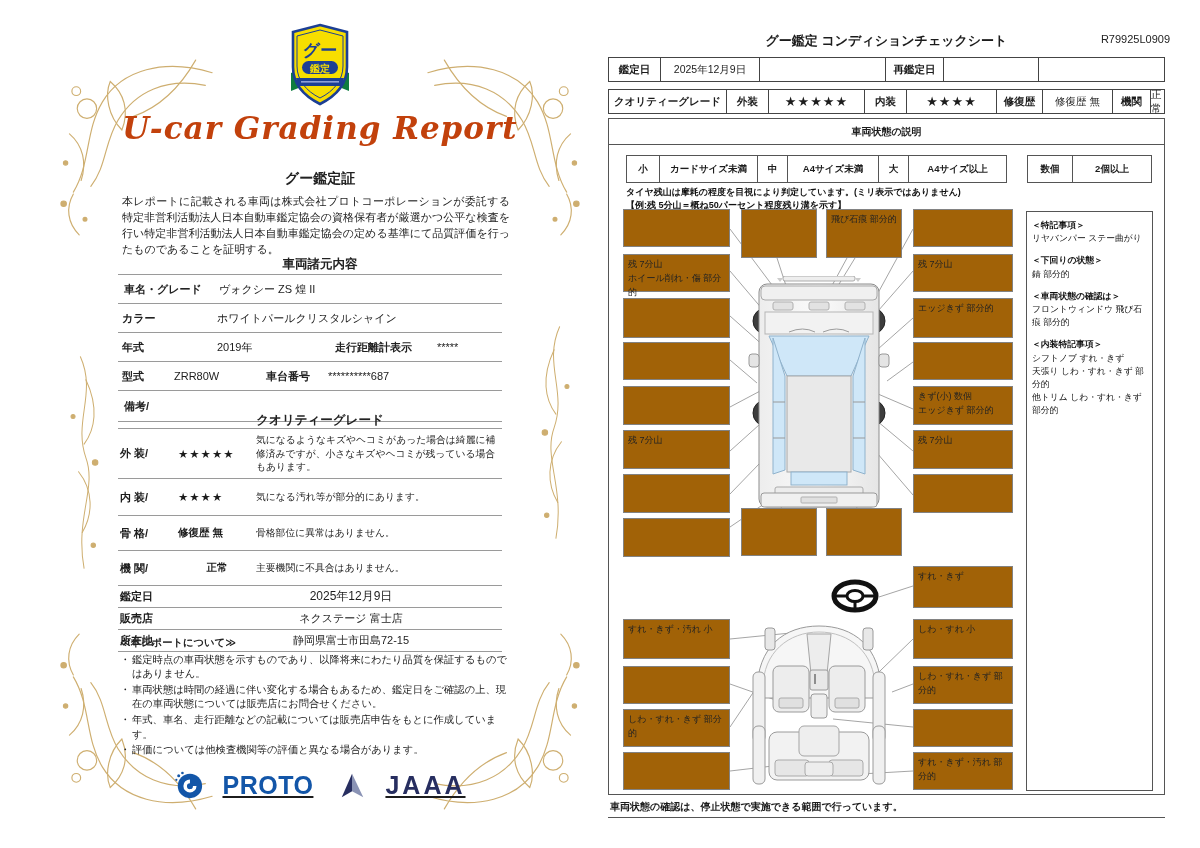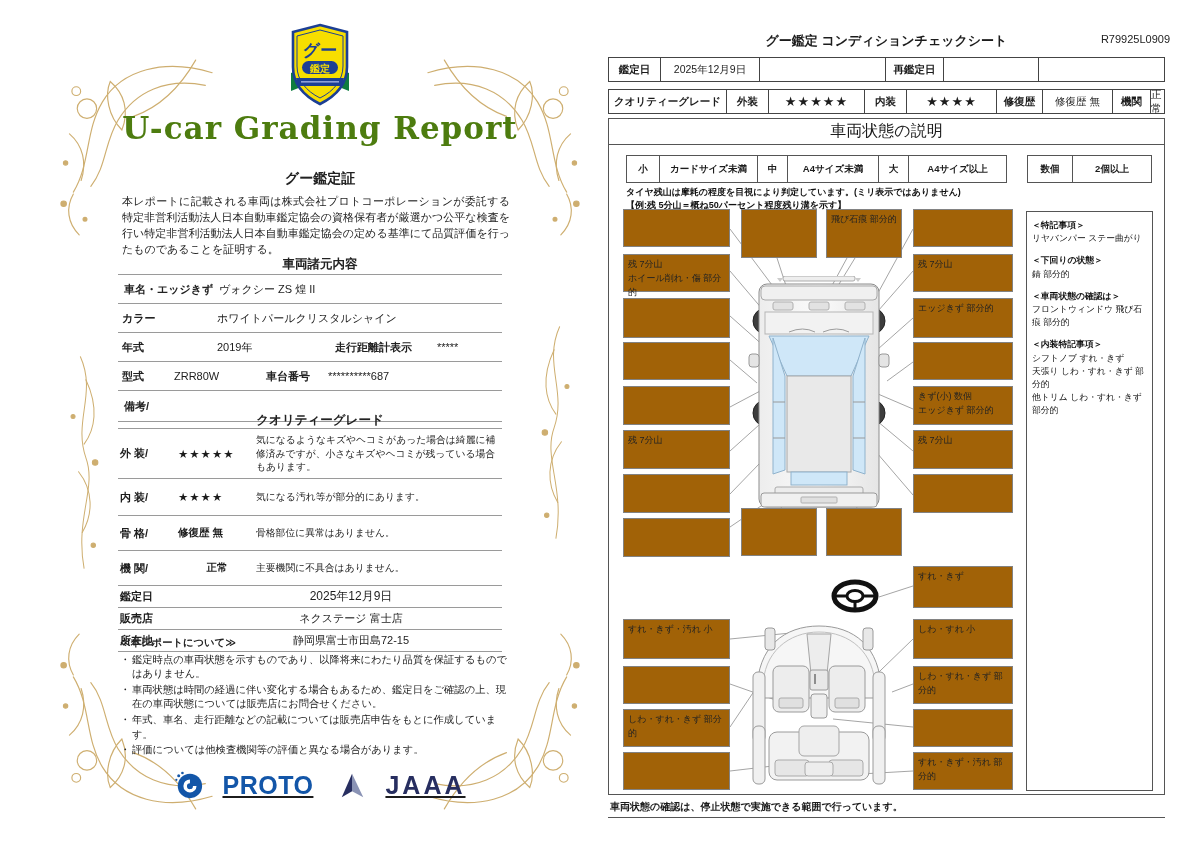--- a/index.html
+++ b/index.html
@@ -10,8 +10,8 @@
   .orn{position:absolute;color:#c9a661;opacity:.9;}
   .badge-wrap{position:absolute;left:0;right:0;top:3px;display:flex;justify-content:center;}
   .script-title{position:absolute;left:0;right:0;top:90px;text-align:center;
-     font-family:"DejaVu Serif","Liberation Serif",serif;font-weight:bold;
-     font-size:31px;color:#4d7c0f;letter-spacing:1px;}
+     font-family:"DejaVu Serif","Liberation Serif",serif;font-style:italic;font-weight:bold;
+     font-size:31px;color:#c2410c;letter-spacing:1px;}
   .cert-title{position:absolute;left:0;right:0;top:150px;text-align:center;font-size:14px;font-weight:bold;color:#222;}
   .intro{position:absolute;left:62px;top:174px;width:388px;font-size:11px;line-height:1.45;color:#222;text-align:justify;}
   .sec-title{position:absolute;left:0;right:0;text-align:center;font-size:12.5px;font-weight:bold;color:#222;}

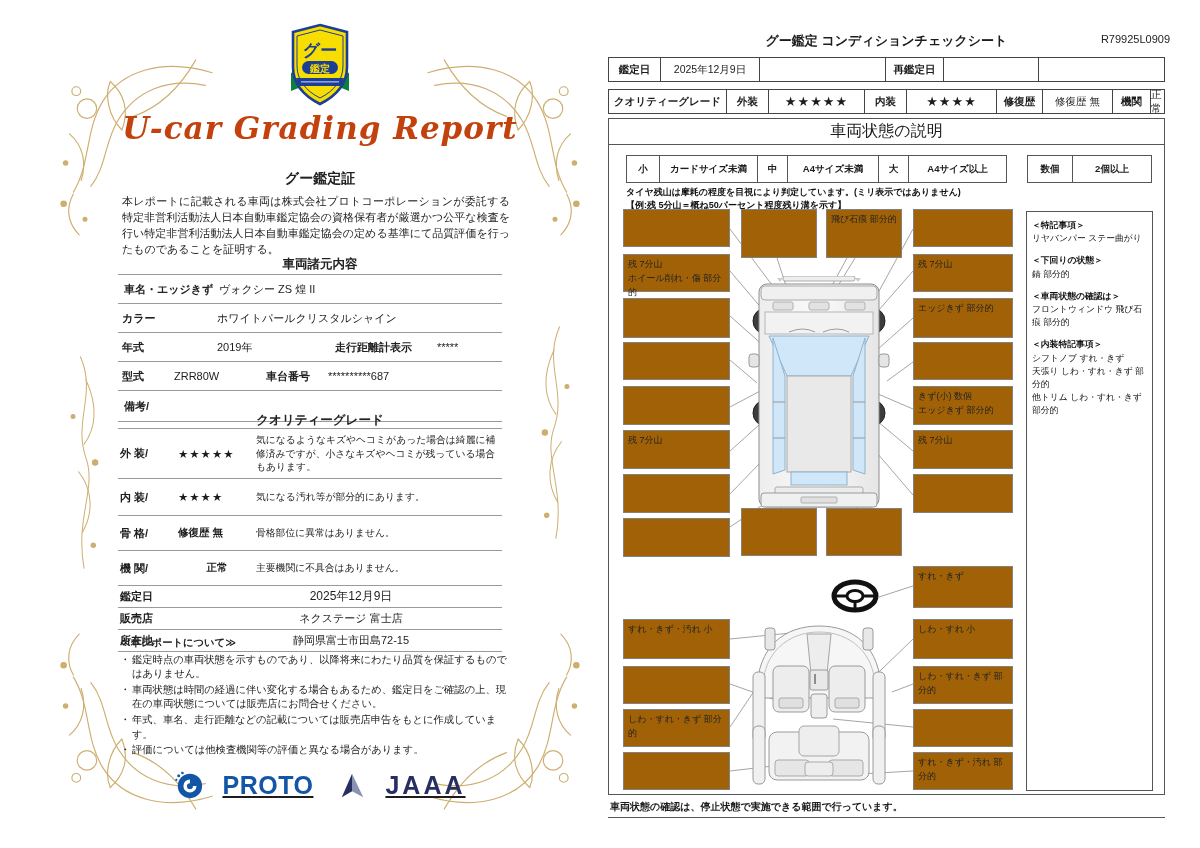--- a/index.html
+++ b/index.html
@@ -47,7 +47,7 @@
   .tbl .stars{font-size:13px;letter-spacing:1px;font-weight:bold;}
   .mainbox{position:absolute;left:8px;top:98px;width:557px;height:677px;border:1.6px solid #555;box-sizing:border-box;background:#fff;}
   .mb-head{height:25px;border-bottom:1.4px solid #555;display:flex;align-items:center;justify-content:center;
-           font-size:16px;font-weight:normal;}
+           font-size:10px;font-weight:bold;}
   .legend{position:absolute;left:17px;top:36px;display:flex;border:1.2px solid #555;box-sizing:border-box;height:28px;}
   .legend .cell,.legend2 .cell{border-right:1px solid #555;display:flex;align-items:center;justify-content:center;
       font-size:9.5px;font-weight:bold;box-sizing:border-box;}

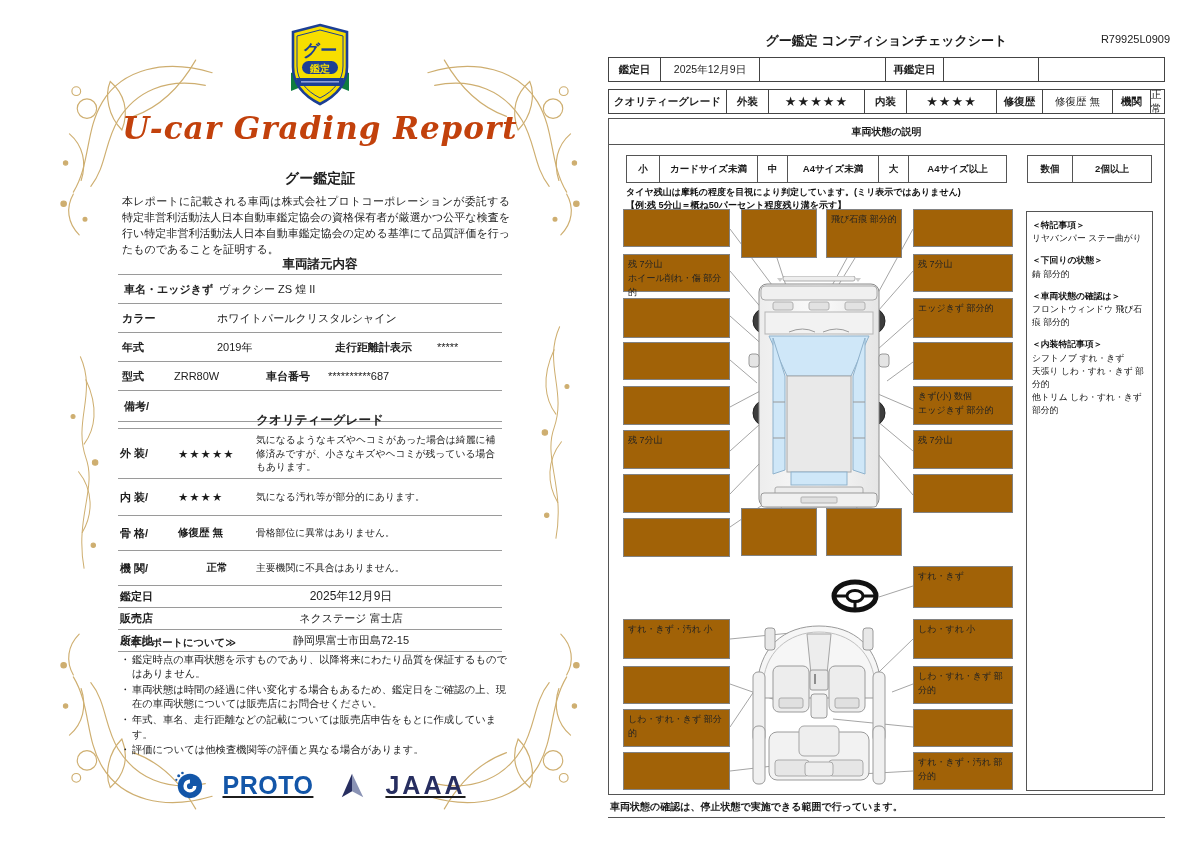--- a/index.html
+++ b/index.html
@@ -175,7 +175,7 @@
     <div class="sec-title" style="top:236px;">車両諸元内容</div>
     <div class="spec">
       <div class="spec-row">
-        <span class="lab" style="width:95px;padding-left:6px;">車名・エッジきず</span>
+        <span class="lab" style="width:95px;padding-left:6px;">車名・グレード</span>
         <span>ヴォクシー ZS 煌 II</span>
       </div>
       <div class="spec-row">

